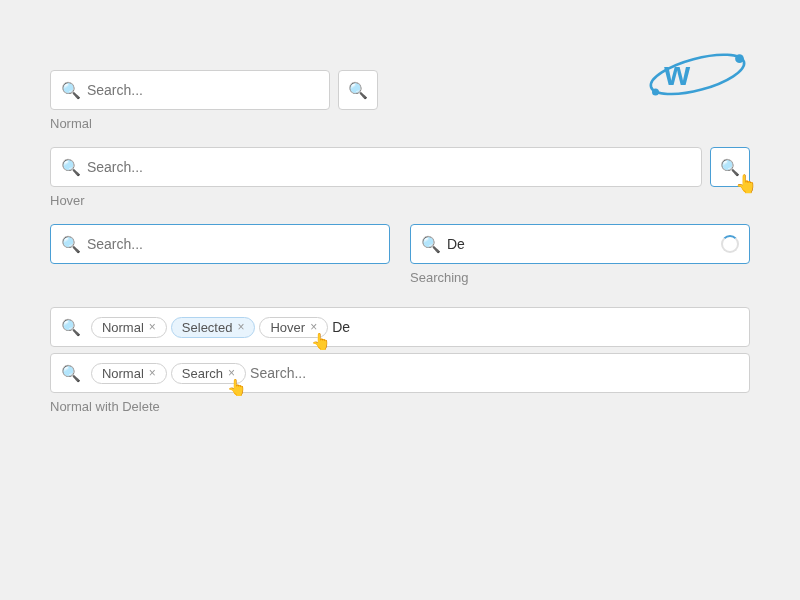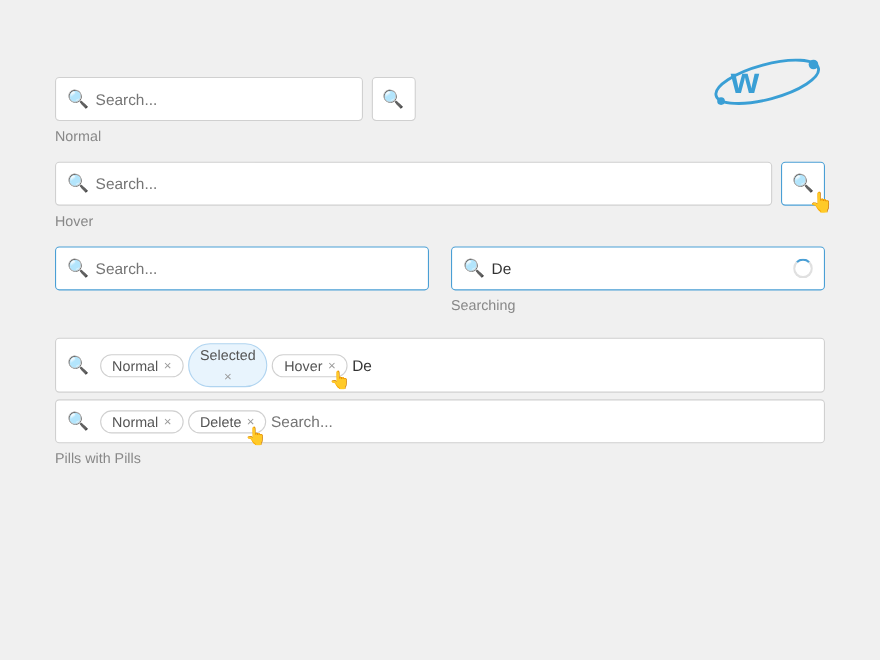--- a/index.html
+++ b/index.html
@@ -119,7 +119,6 @@
     .pill.selected-pill {
       background: #e8f4fd;
       border-color: #b0d4f0;
-      flex-direction: column;
     }
     .pill .pill-x {
       cursor: pointer;

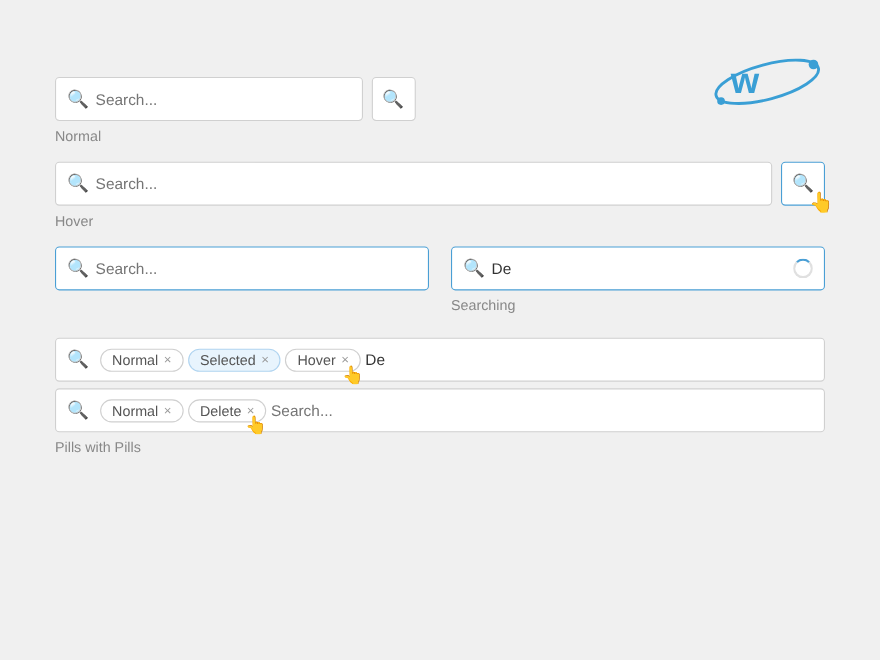--- a/index.html
+++ b/index.html
@@ -253,7 +253,7 @@
         <span class="pill-x">×</span>
       </div>
       <div class="pill" style="position:relative;">
-        <span>Delete</span>
+        <span>Search</span>
         <span class="pill-x">×</span>
         <span style="position:absolute; bottom:-14px; right:-2px; font-size:16px;">👆</span>
       </div>

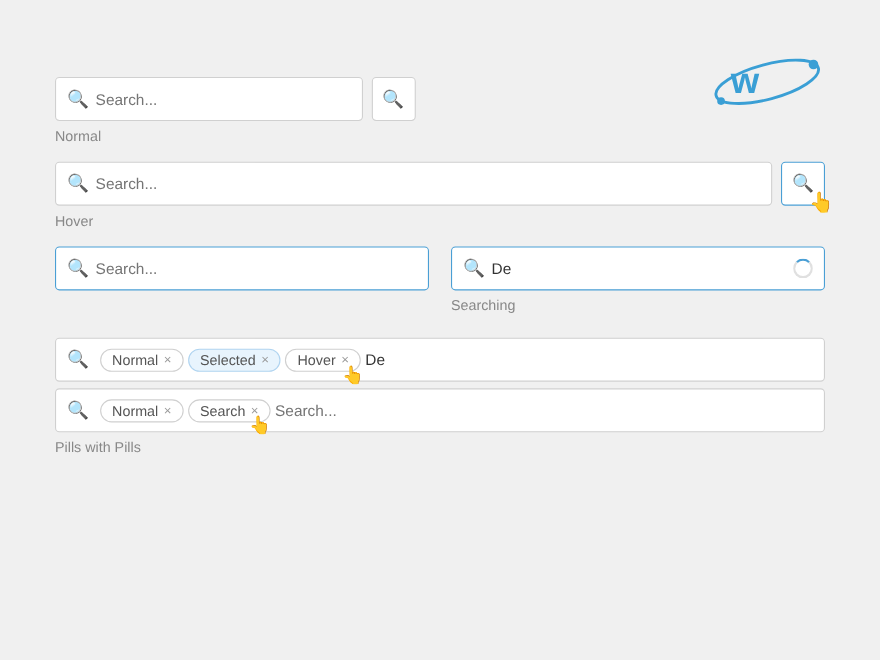--- a/index.html
+++ b/index.html
@@ -260,7 +260,7 @@
       <input class="search-input" type="text" placeholder="Search..." style="">
     </div>
   </div>
-  <div class="label">Pills with Pills</div>
+  <div class="label">Normal with Delete</div>
 
 </div>
 

